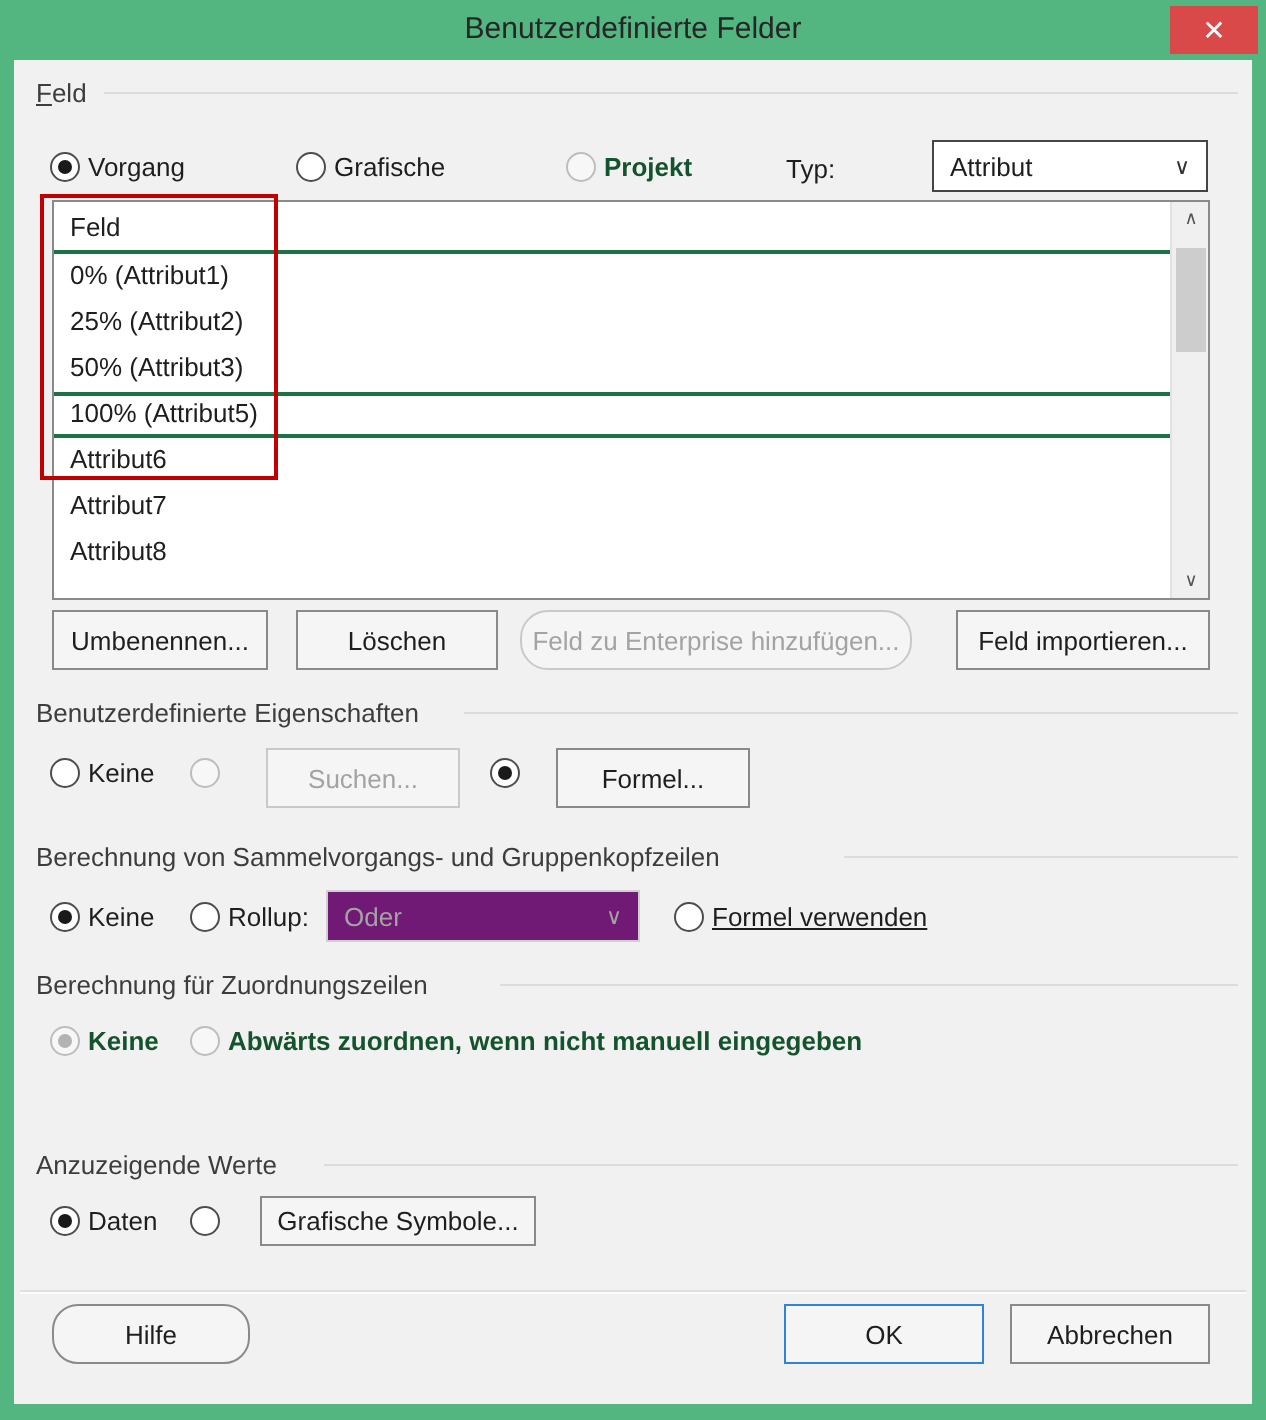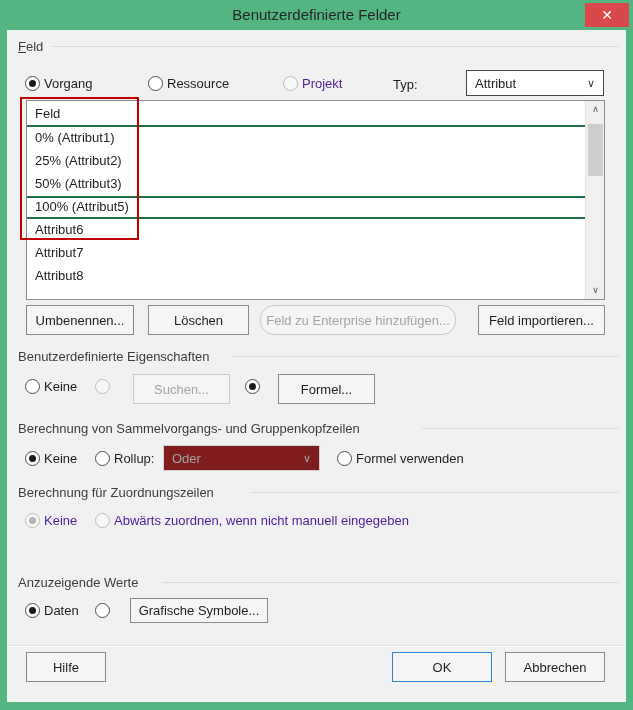--- a/index.html
+++ b/index.html
@@ -92,7 +92,7 @@
   </div>
   <div class="abs pair" style="left:148px; top:74px;">
     <span class="radio"></span>
-    <span class="rlabel">Ressource</span>
+    <span class="rlabel">Grafische</span>
   </div>
   <div class="abs pair" style="left:283px; top:74px;">
     <span class="radio disabled"></span>

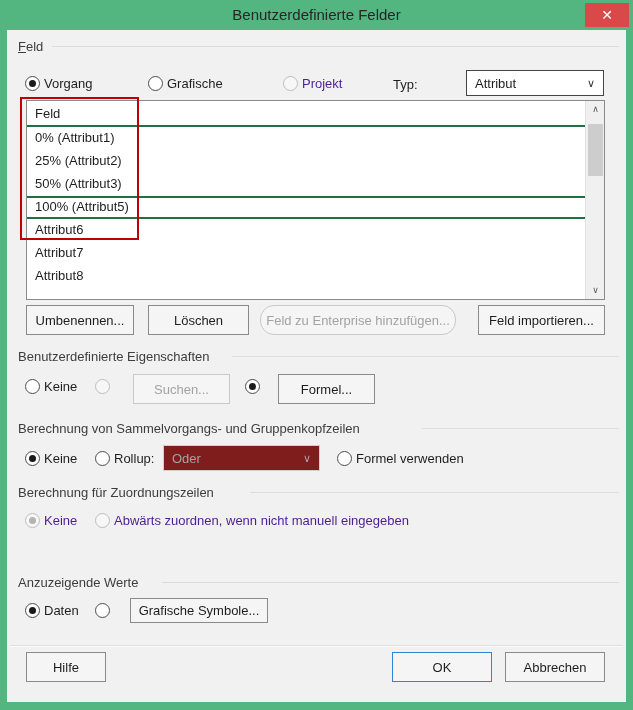--- a/index.html
+++ b/index.html
@@ -32,7 +32,7 @@
   .radio.disabled { border-color:#bdbdbd; background:#f7f7f7; }
   .radio.disabled.checked::after { background:#b3b3b3; }
   .rlabel { margin-left:4px; white-space:nowrap; }
-  .rlabel.disabled { color:#4c1d95; }
+  .rlabel.disabled { color:#14532d;font-weight:bold; }
 
   .btn { background:#f6f5f5; border:1px solid #8a8a8a; font-family:inherit; font-size:13px;
          color:#1e1e1e; text-align:center; display:flex; align-items:center; justify-content:center;

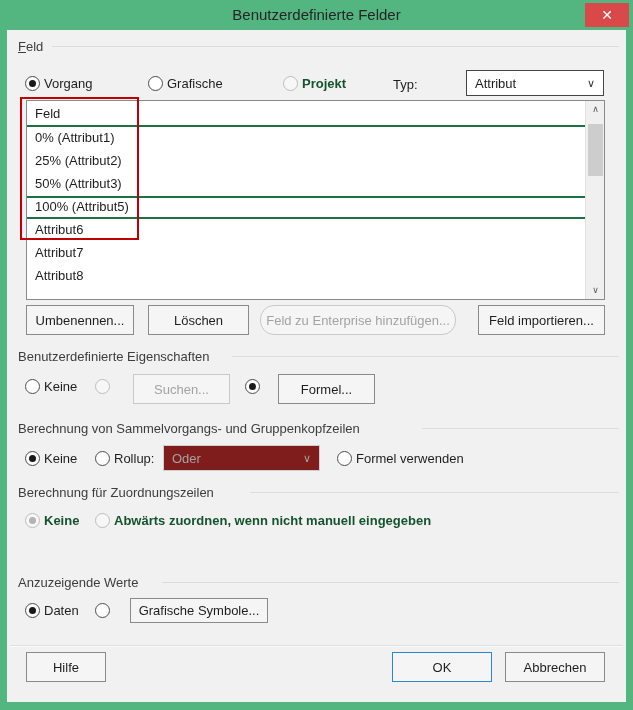--- a/index.html
+++ b/index.html
@@ -44,7 +44,7 @@
             padding:0 8px; cursor:pointer; }
   .select .sel-text { flex:1; }
   .select .chev { color:#333; font-size:11px; }
-  .select.disabled { background:#7f1d1d; border-color:#cfcfcf; cursor:default; }
+  .select.disabled { background:#701a75; border-color:#cfcfcf; cursor:default; }
   .select.disabled .sel-text, .select.disabled .chev { color:#a3a3a3; }
 
   

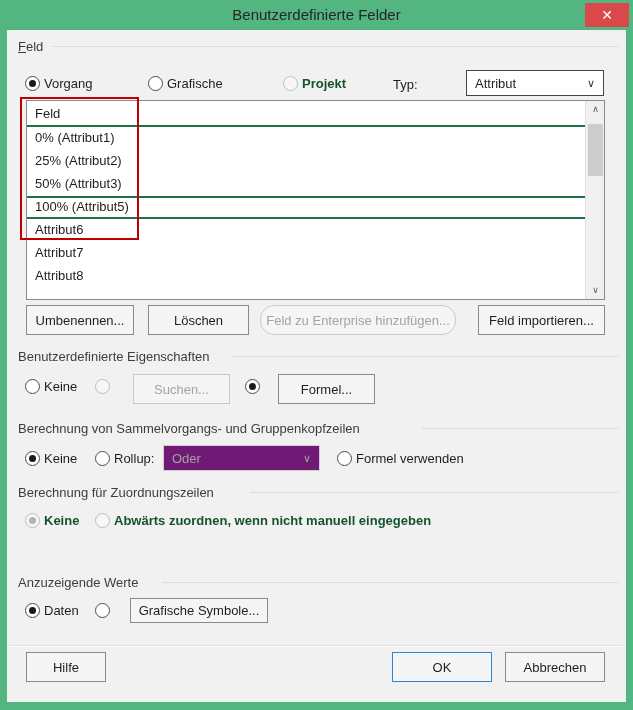--- a/index.html
+++ b/index.html
@@ -163,7 +163,7 @@
     <span class="sel-text">Oder</span>
     <span class="chev">∨</span>
   </div>
-  <div class="abs pair" style="left:337px; top:449px;">
+  <div class="abs pair" style="left:337px; top:449px;text-decoration:underline;">
     <span class="radio"></span>
     <span class="rlabel">Formel verwenden</span>
   </div>

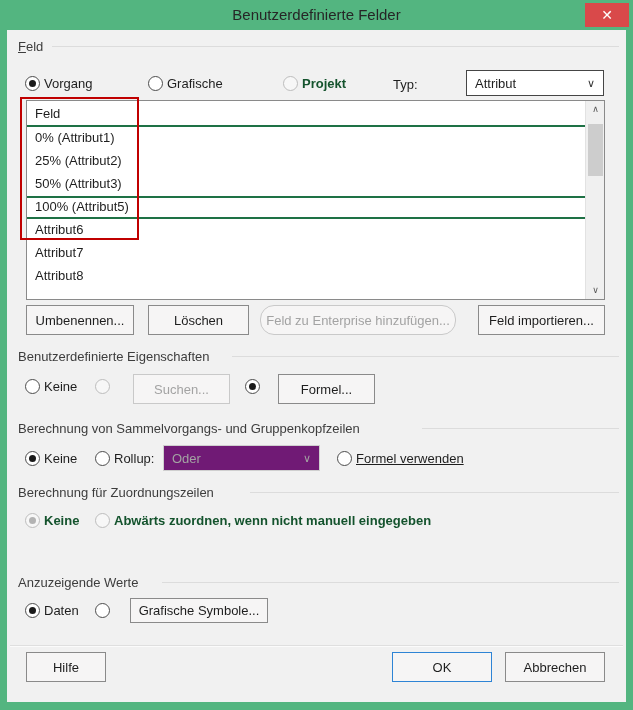--- a/index.html
+++ b/index.html
@@ -193,7 +193,7 @@
   <div class="abs btn" style="left:130px; top:598px; width:138px; height:25px;">Grafische Symbole...</div>
 
   <div class="abs separator"></div>
-  <div class="abs btn" style="left:26px; top:652px; width:80px; height:30px;">Hilfe</div>
+  <div class="abs btn" style="left:26px; top:652px; width:99px; height:30px;border-radius:13px;">Hilfe</div>
   <div class="abs btn focused" style="left:392px; top:652px; width:100px; height:30px;">OK</div>
   <div class="abs btn" style="left:505px; top:652px; width:100px; height:30px;">Abbrechen</div>
 

